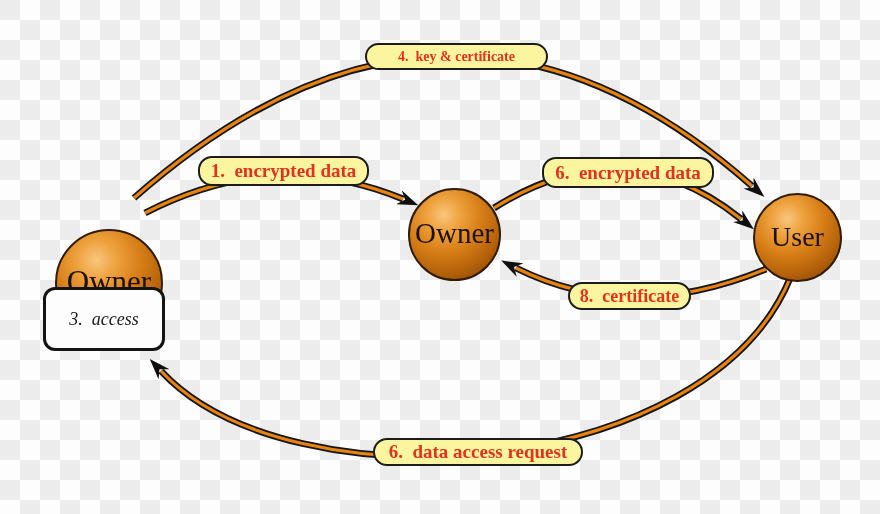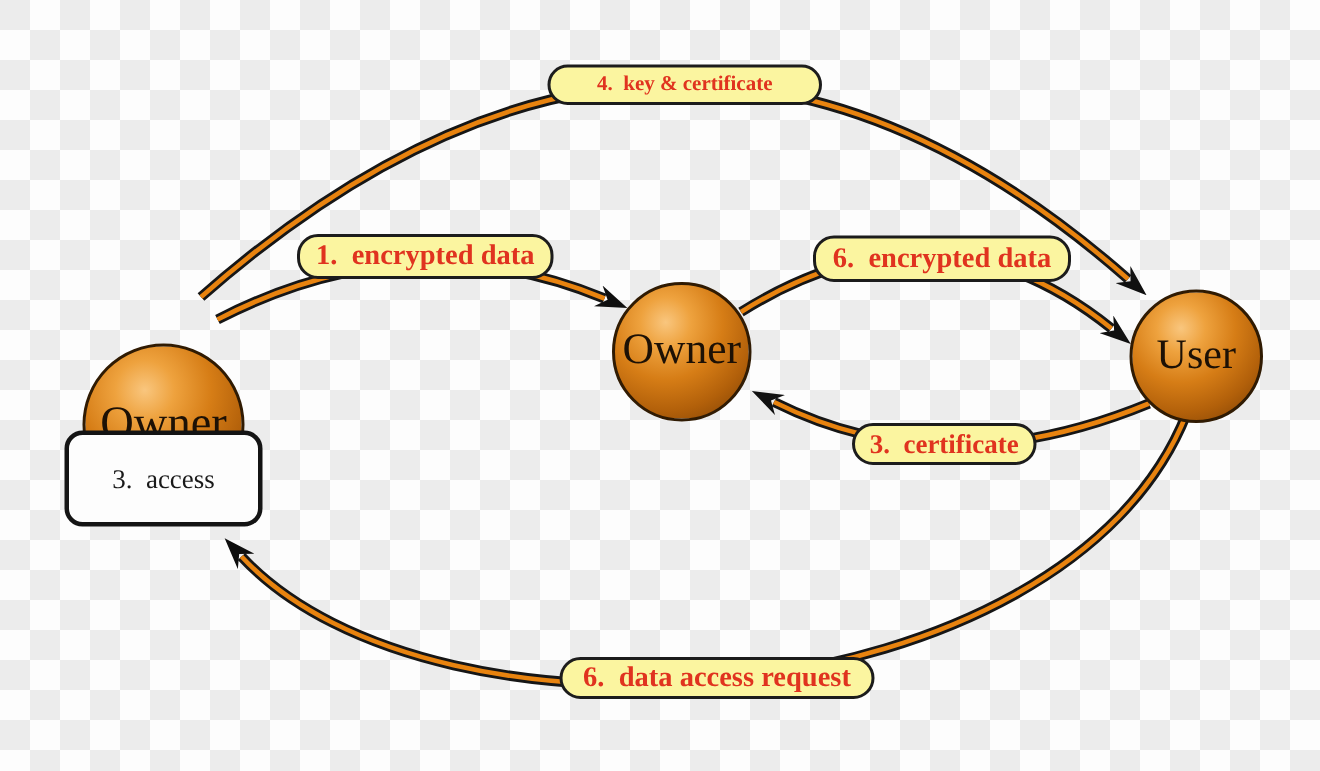--- a/index.html
+++ b/index.html
@@ -120,7 +120,7 @@
   <div class="edge-label label-1">1.  encrypted data</div>
   <div class="edge-label label-4">4.  key &amp; certificate</div>
   <div class="edge-label label-6">6.  encrypted data</div>
-  <div class="edge-label label-5">3.  certificate</div>
+  <div class="edge-label label-5">8.  certificate</div>
   <div class="edge-label label-2">6.  data access request</div>
 
 </div>

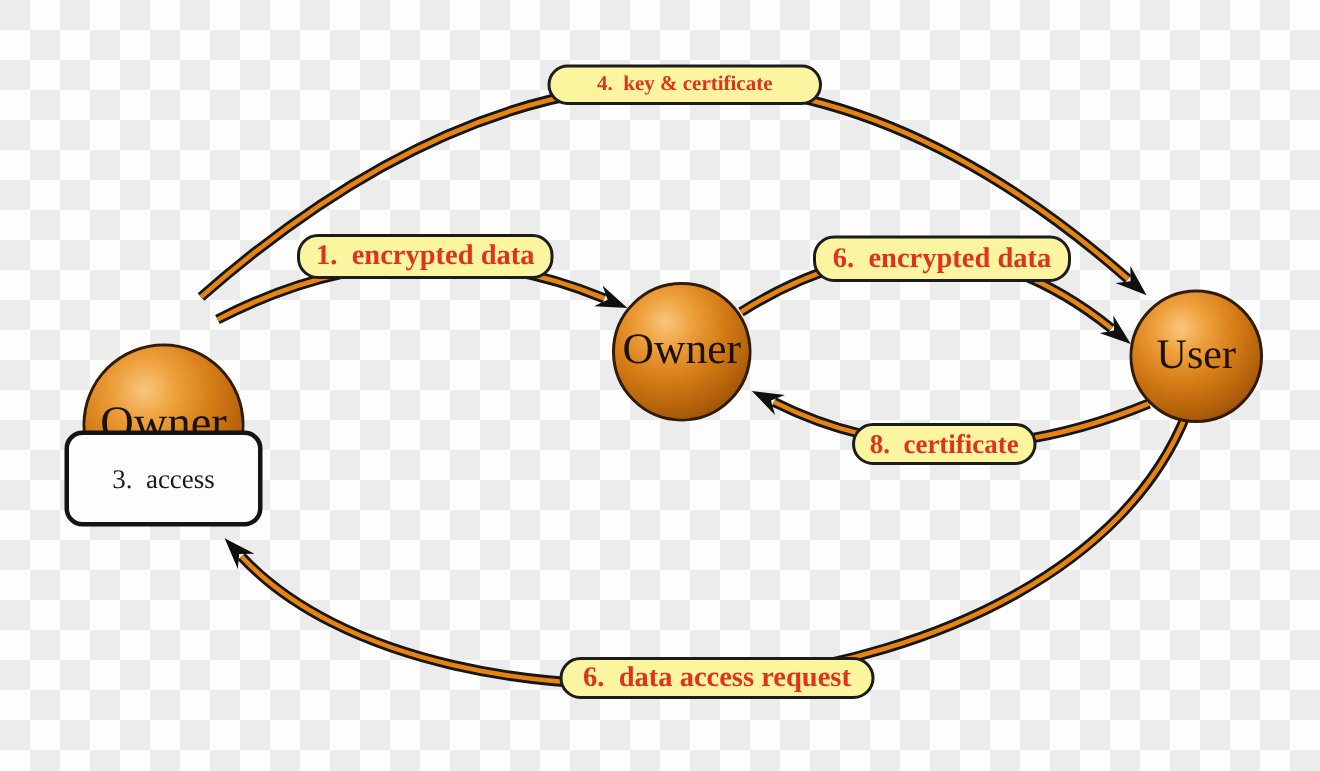--- a/index.html
+++ b/index.html
@@ -53,7 +53,7 @@
 
   .policy-box{
     position:absolute;z-index:2;
-    left:43px;top:287px;width:132px;height:64px;
+    left:43px;top:287px;width:122px;height:64px;
     background:#fdfdfd;
     border:3px solid #141414;
     border-radius:12px;
@@ -63,6 +63,7 @@
     color:#1a1a1a;
     font-size:18px;
     white-space:pre;
+    font-style:italic;
   }
 </style>
 </head>

